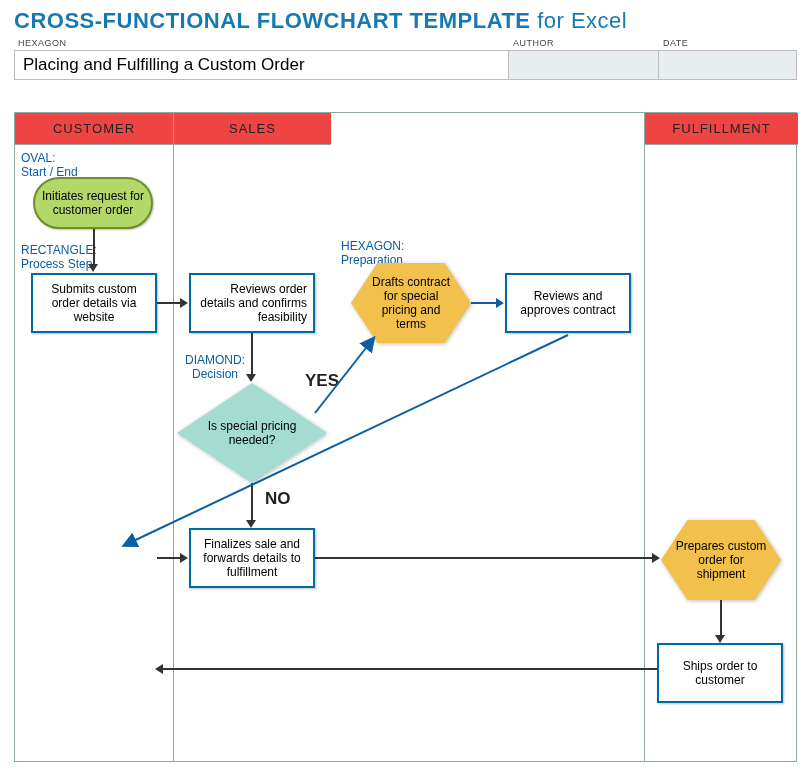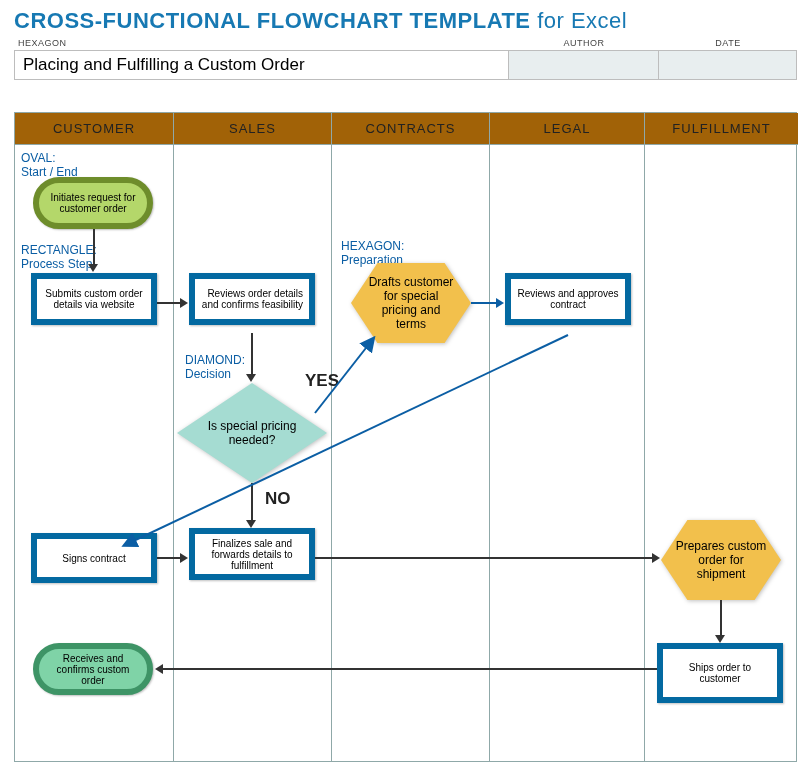--- a/index.html
+++ b/index.html
@@ -38,7 +38,7 @@
     background: #e8eeef; border-left: none;
   }
   .meta-col.author .meta-label,
-  .meta-col.date .meta-label { text-align: center; }
+  .meta-col.date .meta-label { }
   .swimlanes {
     position: absolute; left: 14px; top: 112px;
     width: 783px; height: 650px;

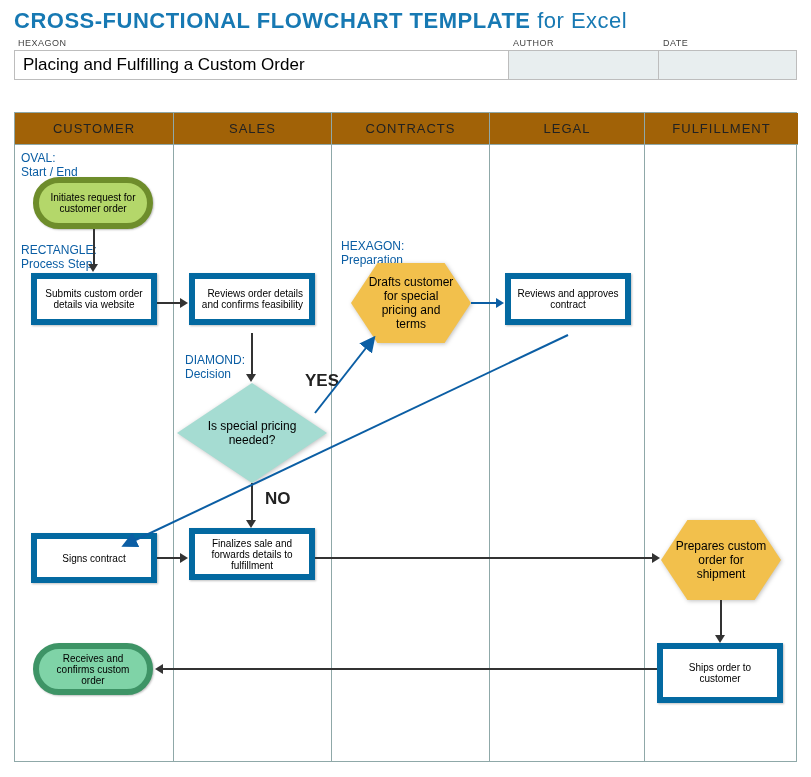--- a/index.html
+++ b/index.html
@@ -55,7 +55,7 @@
   .c3 { left: 474px; width: 155px; }
   .c4 { left: 629px; width: 154px; }
   .lane-head {
-    height: 32px; background: #a16207;
+    height: 32px; background: #ef4444;
     border-bottom: 1px solid #8fa8a8;
     display: flex; align-items: center; justify-content: center;
     font-size: 13px; font-weight: 400; color: #222; letter-spacing: 1px;

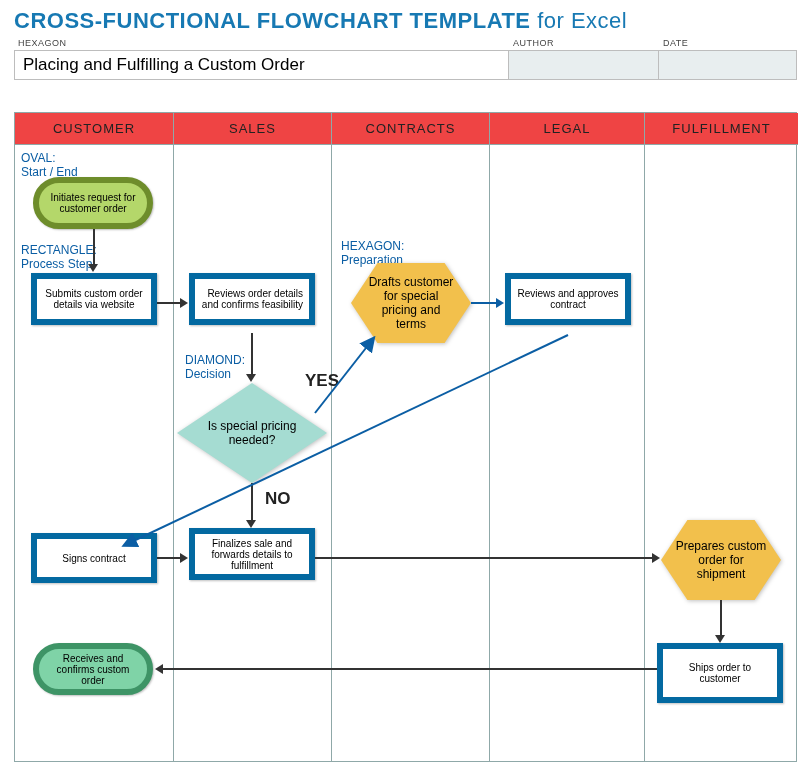--- a/index.html
+++ b/index.html
@@ -143,9 +143,6 @@
   <div class="lane-col c1">
       <div class="lane-head">SALES</div>
     </div>
-  <div class="lane-col c2">
-      <div class="lane-head">CONTRACTS</div>
-    </div>
   <div class="lane-col c3">
       <div class="lane-head">LEGAL</div>
     </div>

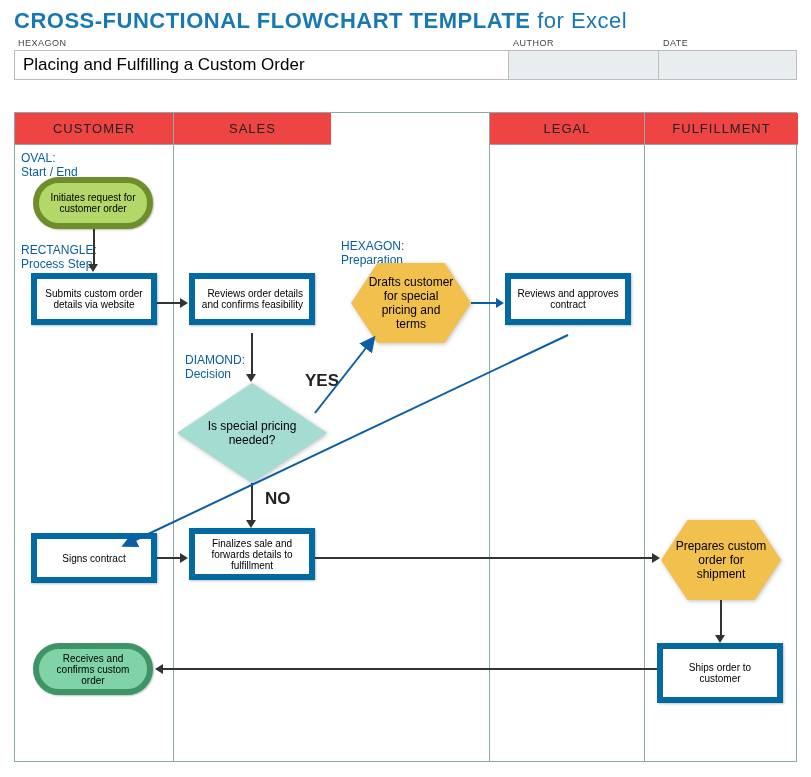--- a/index.html
+++ b/index.html
@@ -143,9 +143,6 @@
   <div class="lane-col c1">
       <div class="lane-head">SALES</div>
     </div>
-  <div class="lane-col c3">
-      <div class="lane-head">LEGAL</div>
-    </div>
   <div class="lane-col c4">
       <div class="lane-head">FULFILLMENT</div>
     </div>

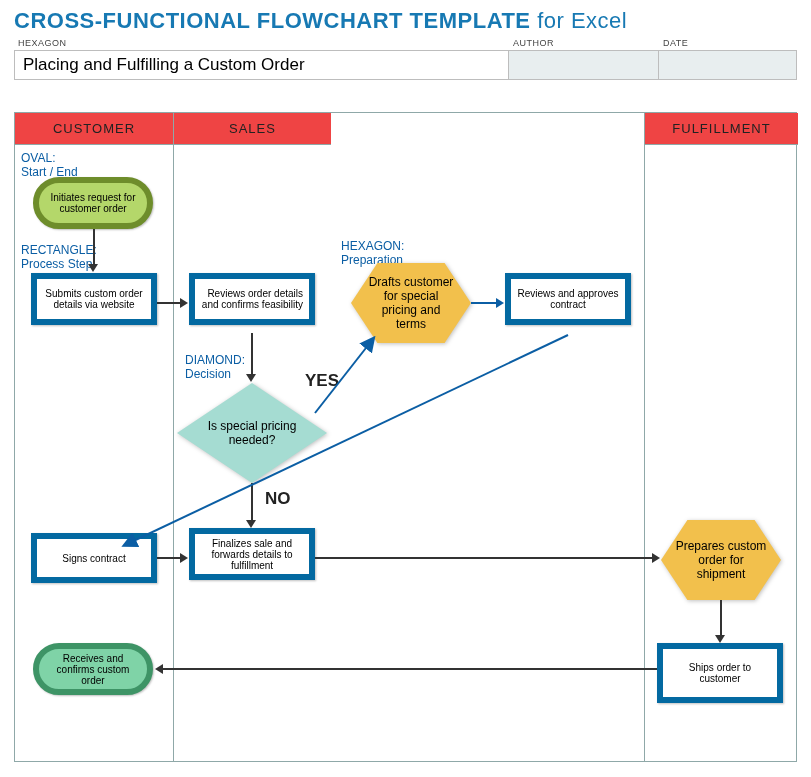--- a/index.html
+++ b/index.html
@@ -64,9 +64,9 @@
     position: absolute; color: #0b5ea4; font-size: 12px; line-height: 1.2;
   }
   .node {
-    position: absolute; background: #fff; border: 6px solid #0369a1;
-    display: flex; align-items: center; justify-content: center;
-    text-align: center; font-size: 10px; padding: 4px 6px;
+    position: absolute; background: #fff; border: 2px solid #0369a1;
+    display: flex; align-items: center; justify-content: center;
+    text-align: center; font-size: 12px; padding: 4px 6px;
     box-shadow: 1px 1px 2px rgba(0,0,0,0.25);
   }
   .terminator {

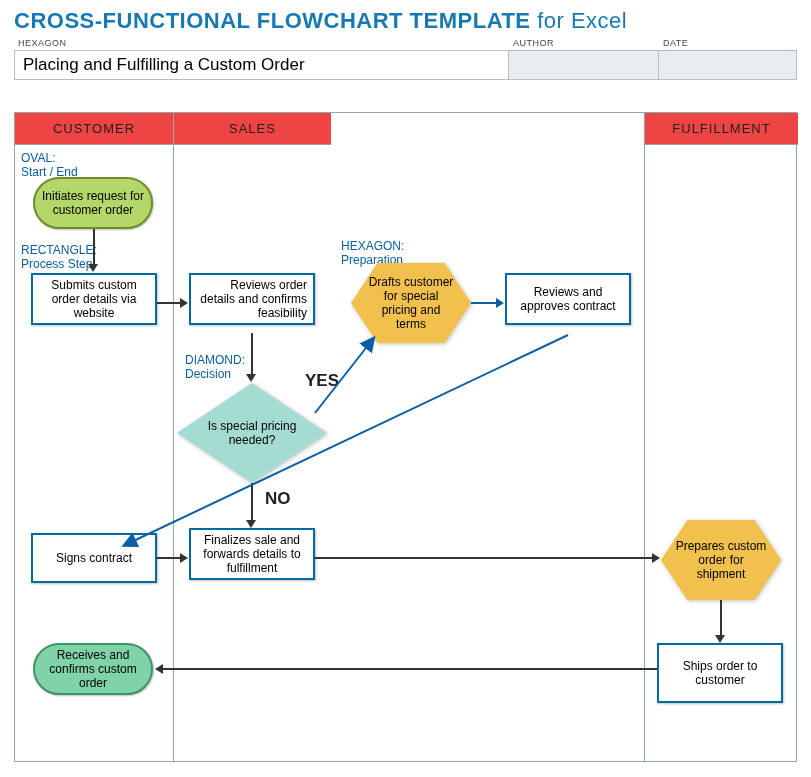--- a/index.html
+++ b/index.html
@@ -74,7 +74,7 @@
     background: #b4d76a; border-color: #6e8d2b;
   }
   .terminator.end { background: #7fd3a7; border-color: #3e9466; }
-  .rect { width: 126px; height: 52px; }
+  .rect { width: 126px; height: 60px; }
   .decision {
     width: 150px; height: 100px; background: #a5dcd2; border: none;
     clip-path: polygon(50% 0, 100% 50%, 50% 100%, 0 50%);

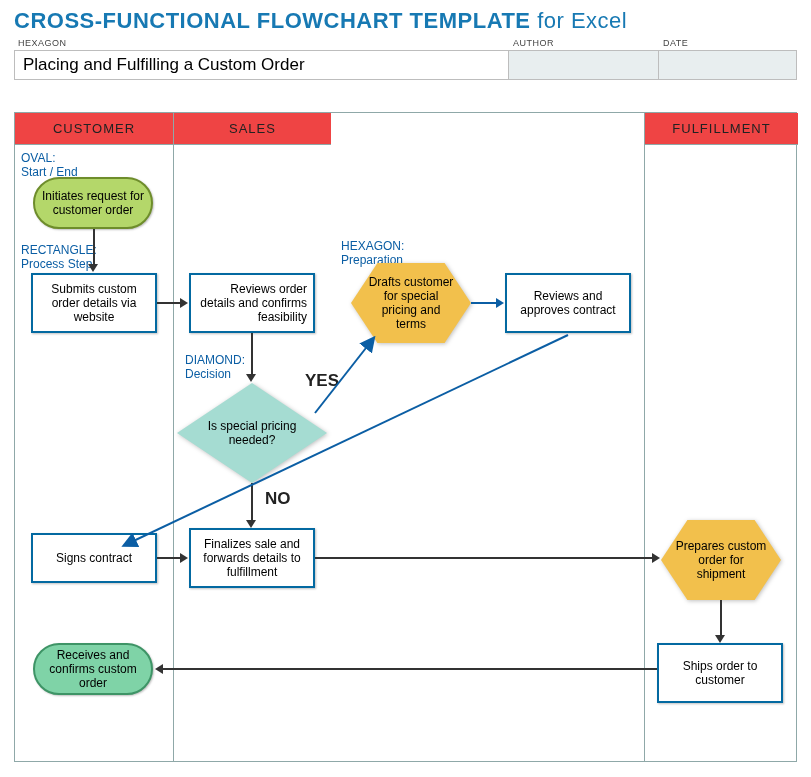--- a/index.html
+++ b/index.html
@@ -172,7 +172,7 @@
   </div>
   <div class="hex-wrap" style="left:336px; top:150px;">
     <div class="hexagon">
-        <span>Drafts customer for special pricing and terms</span>
+        <span>Drafts contract for special pricing and terms</span>
       </div>
   </div>
   <div class="node rect" style="left:490px; top:160px;">

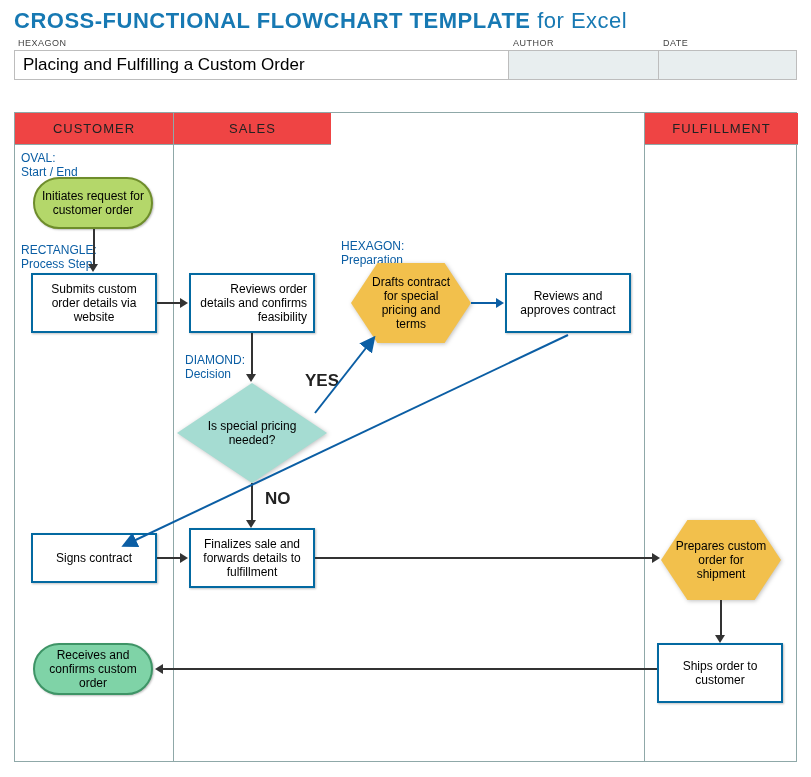--- a/index.html
+++ b/index.html
@@ -153,7 +153,7 @@
 Process Step</div>
   <div class="hint" style="left:326px; top:126px; white-space:pre;">HEXAGON:
 Preparation</div>
-  <div class="hint" style="left:170px; top:240px; white-space:pre;">DIAMOND:
+  <div class="hint" style="left:170px; top:240px; white-space:pre;text-align:center;">DIAMOND:
 Decision</div>
 
   <div class="node terminator" style="left:18px; top:64px;">

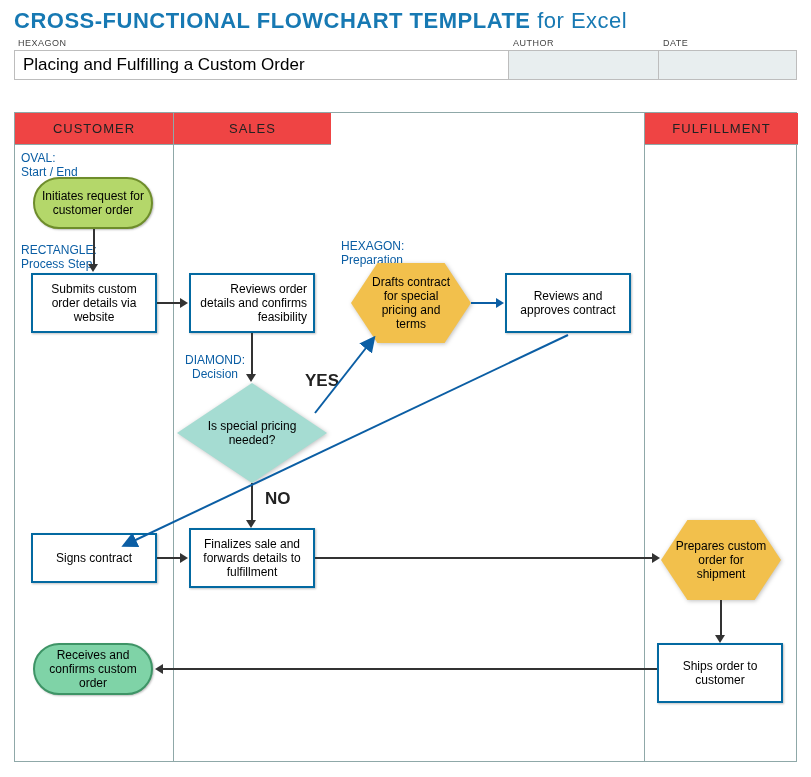--- a/index.html
+++ b/index.html
@@ -178,9 +178,6 @@
   <div class="node rect" style="left:490px; top:160px;">
       <span>Reviews and approves contract</span>
     </div>
-  <div class="node rect" style="left:16px; top:420px; height:50px;">
-      <span>Signs contract</span>
-    </div>
   <div class="node rect" style="left:174px; top:415px;">
       <span>Finalizes sale and forwards details to fulfillment</span>
     </div>

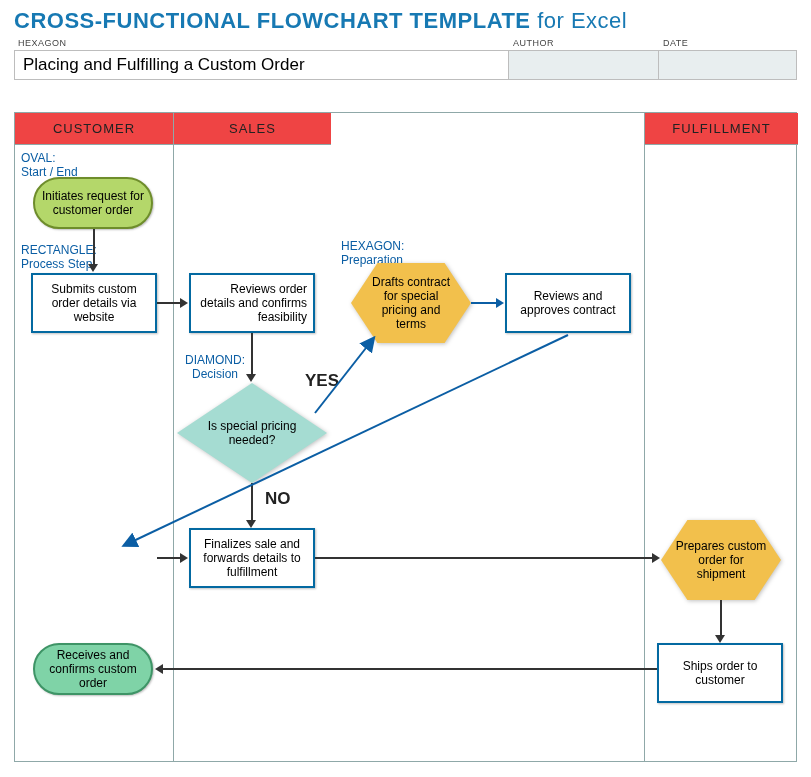--- a/index.html
+++ b/index.html
@@ -189,9 +189,6 @@
   <div class="node rect" style="left:642px; top:530px; height:60px;">
       <span>Ships order to customer</span>
     </div>
-  <div class="node terminator end" style="left:18px; top:530px;">
-      <span>Receives and confirms custom order</span>
-    </div>
 
   <div class="lbl" style="left:290px; top:258px;">YES</div>
   <div class="lbl" style="left:250px; top:376px;">NO</div>

